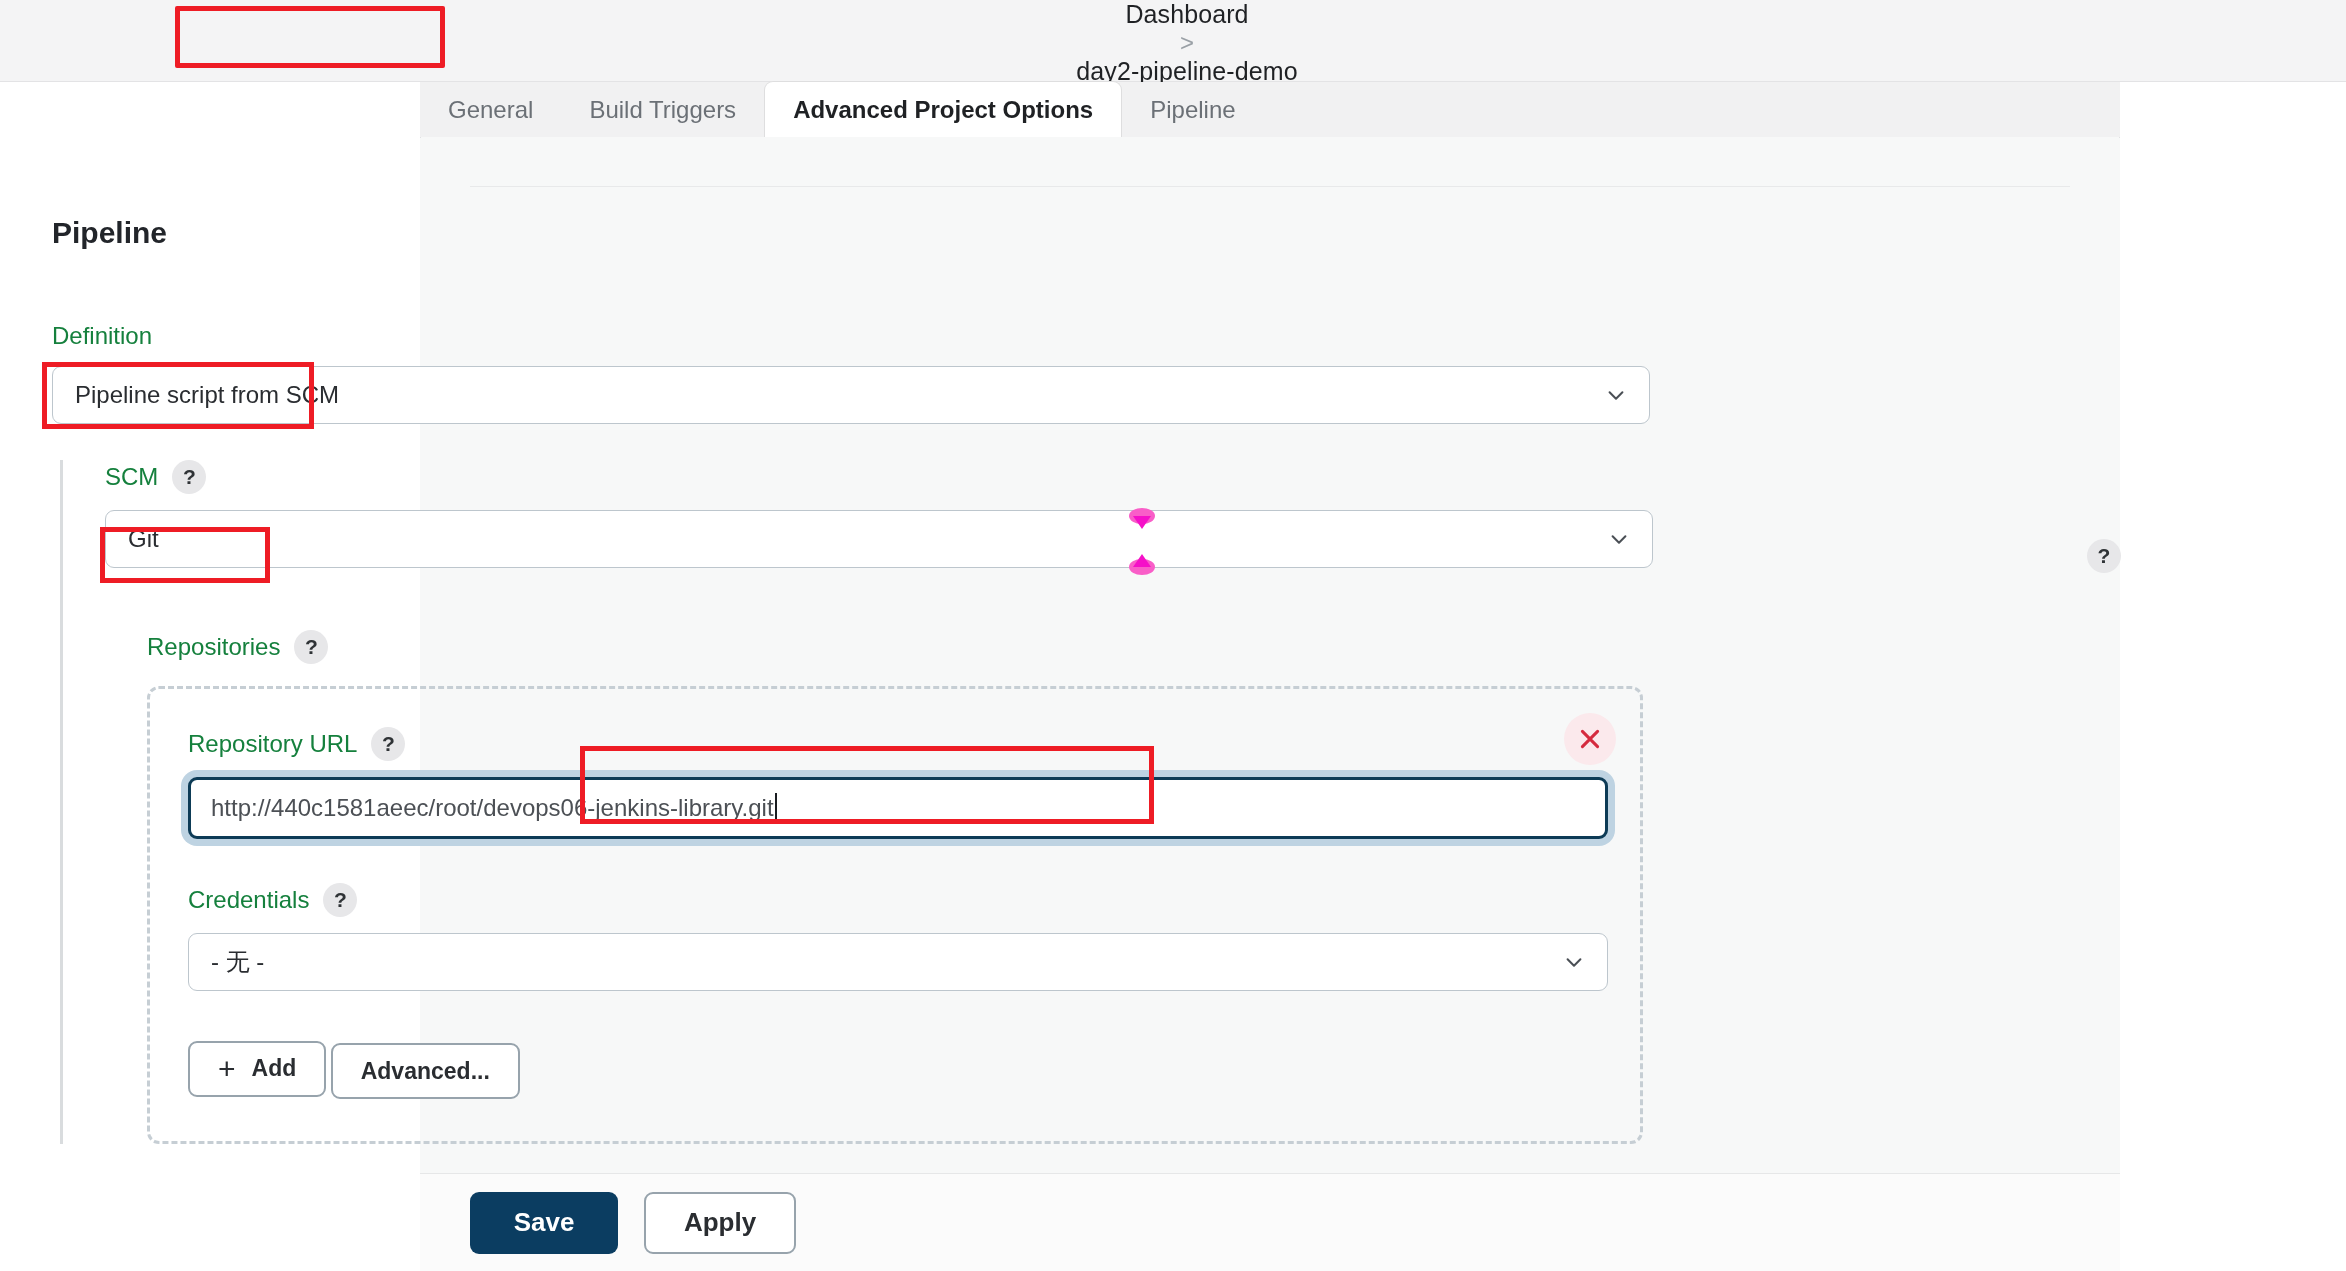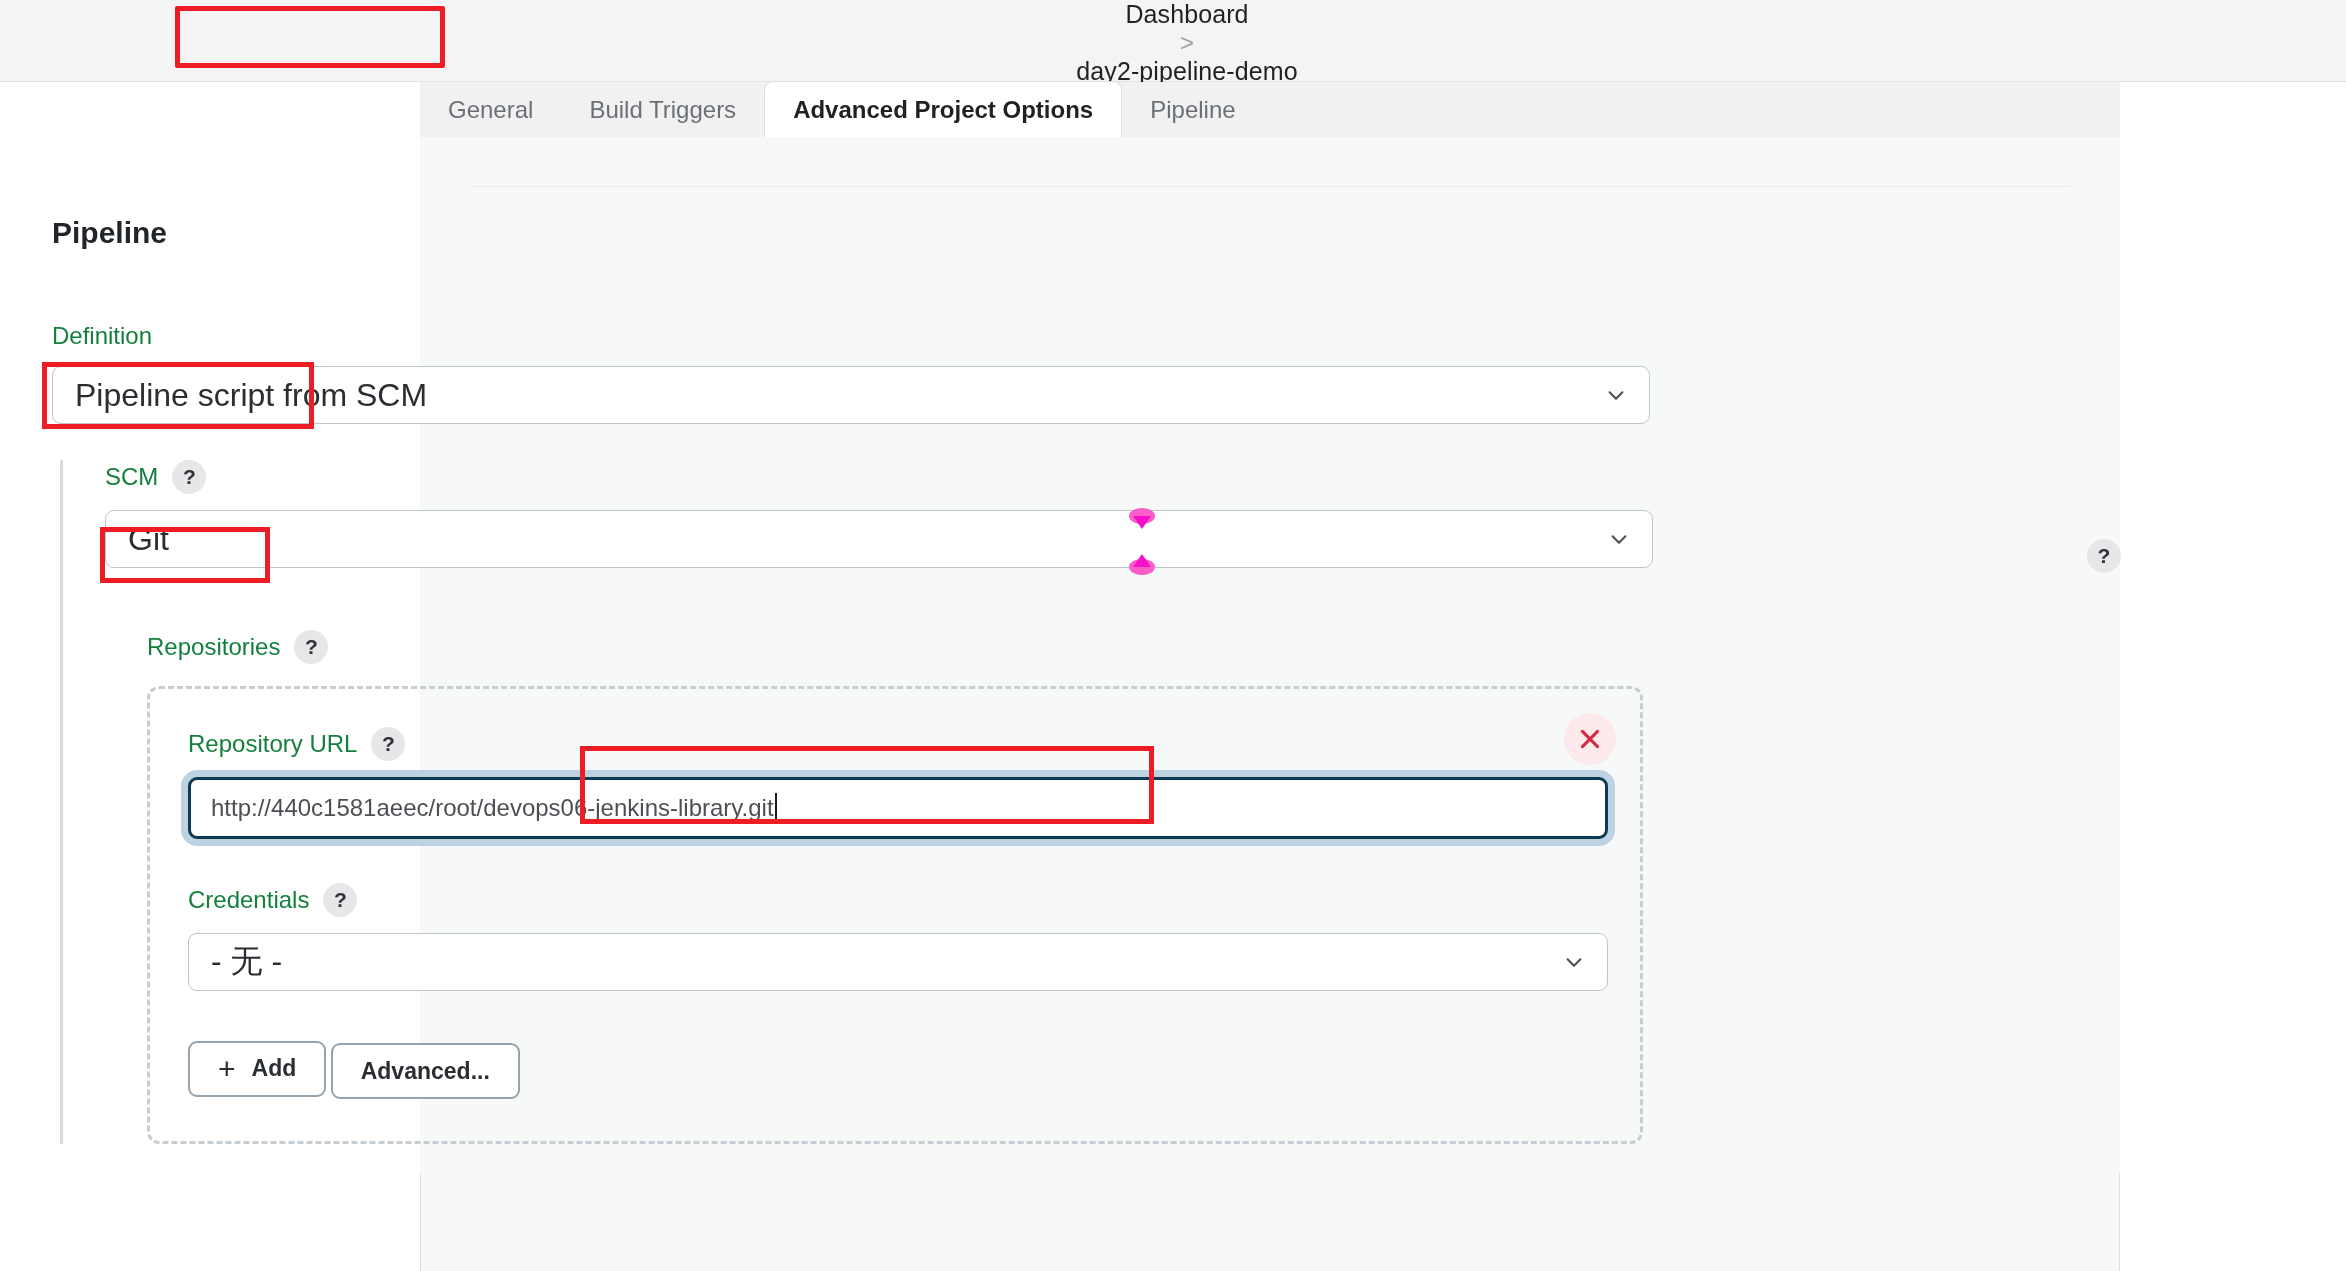--- a/index.html
+++ b/index.html
@@ -106,7 +106,7 @@
     height: 58px;
     display: flex; align-items: center;
     padding: 0 22px;
-    font-size: 32px; color: #2a2d31;
+    font-size: 24px; color: #2a2d31;
     position: relative;
     cursor: pointer;
   }

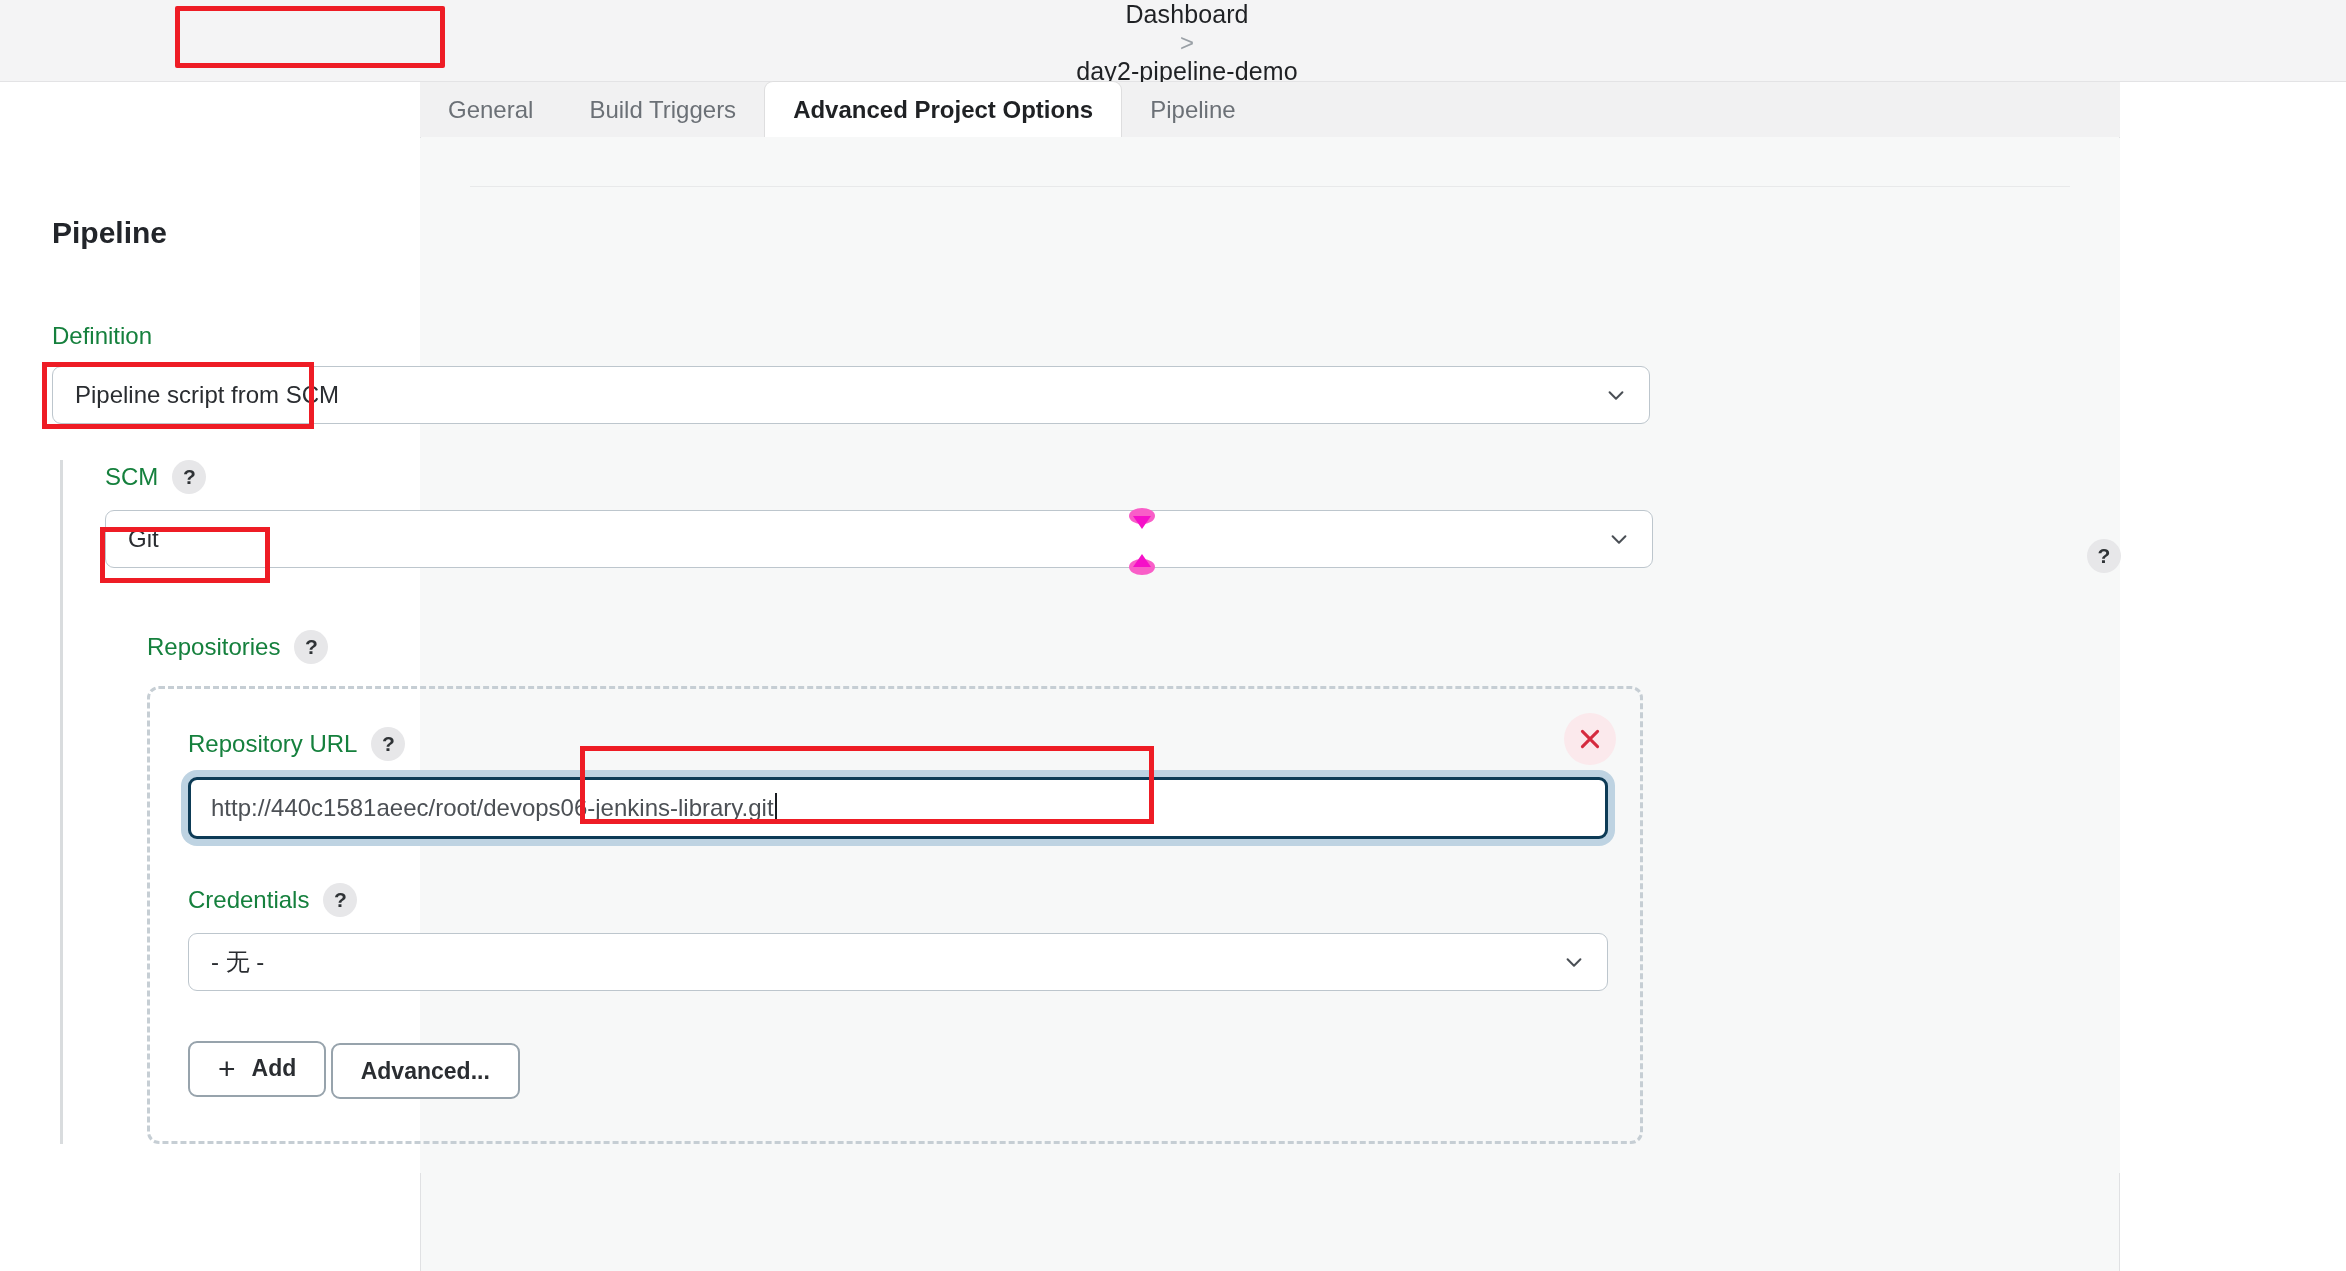--- a/index.html
+++ b/index.html
@@ -348,6 +348,10 @@
     <path d="M4 14 L13 1 L22 14 Z" fill="#f510c8"></path>
   </svg>
 
+  <div class="action-bar">
+    <div class="btn-save">Save</div>
+    <div class="btn-apply">Apply</div>
+  </div>
 
 </div>
 

